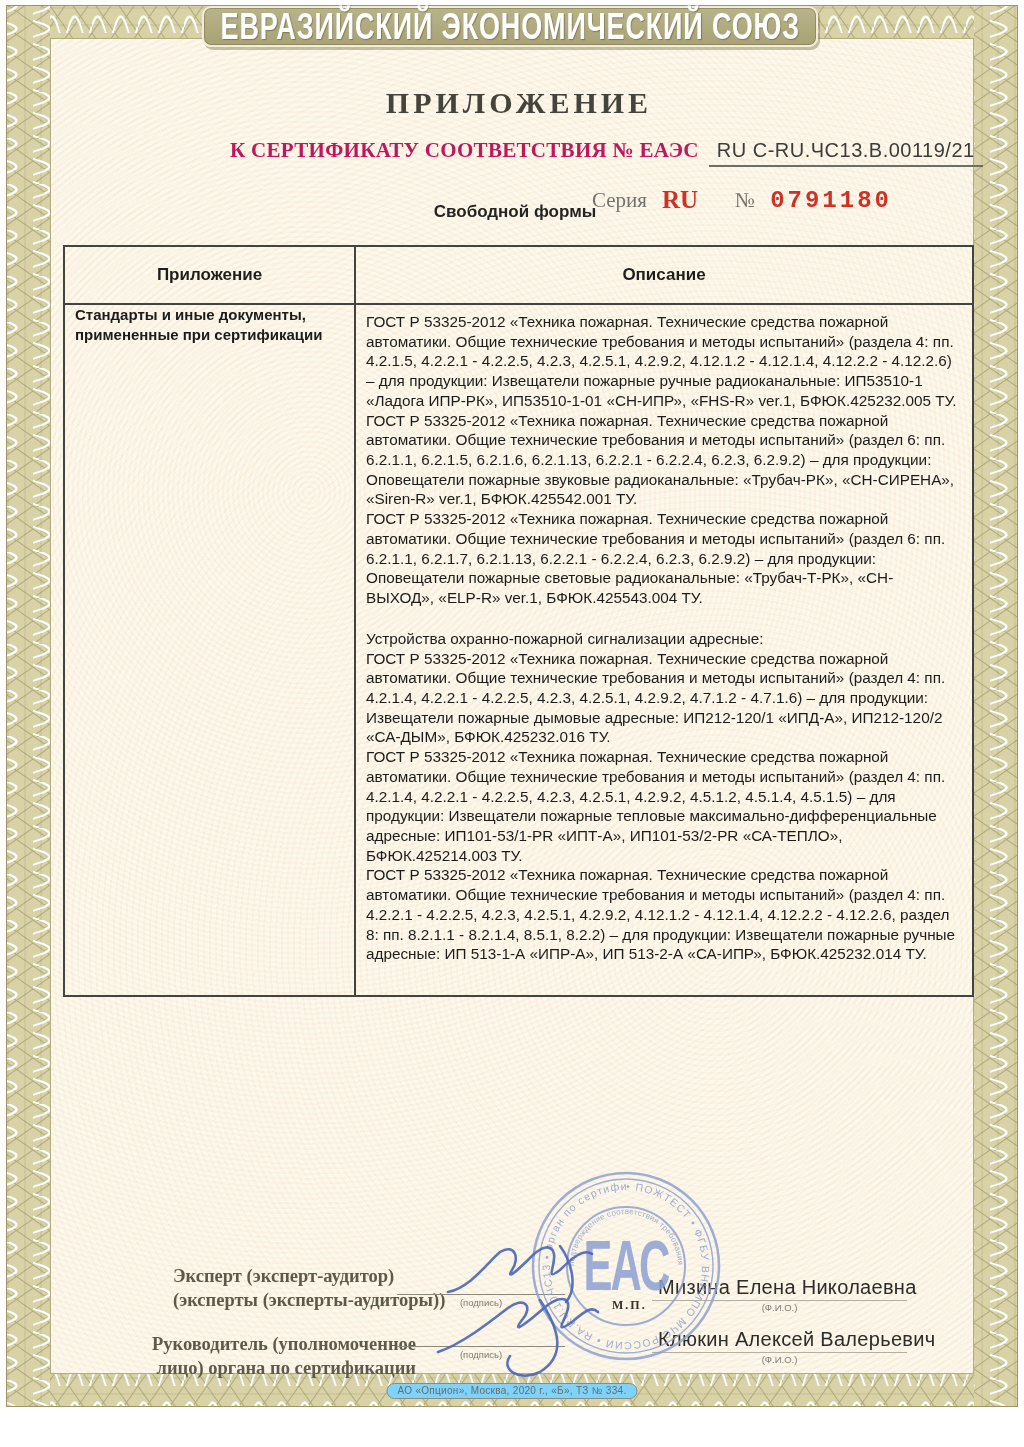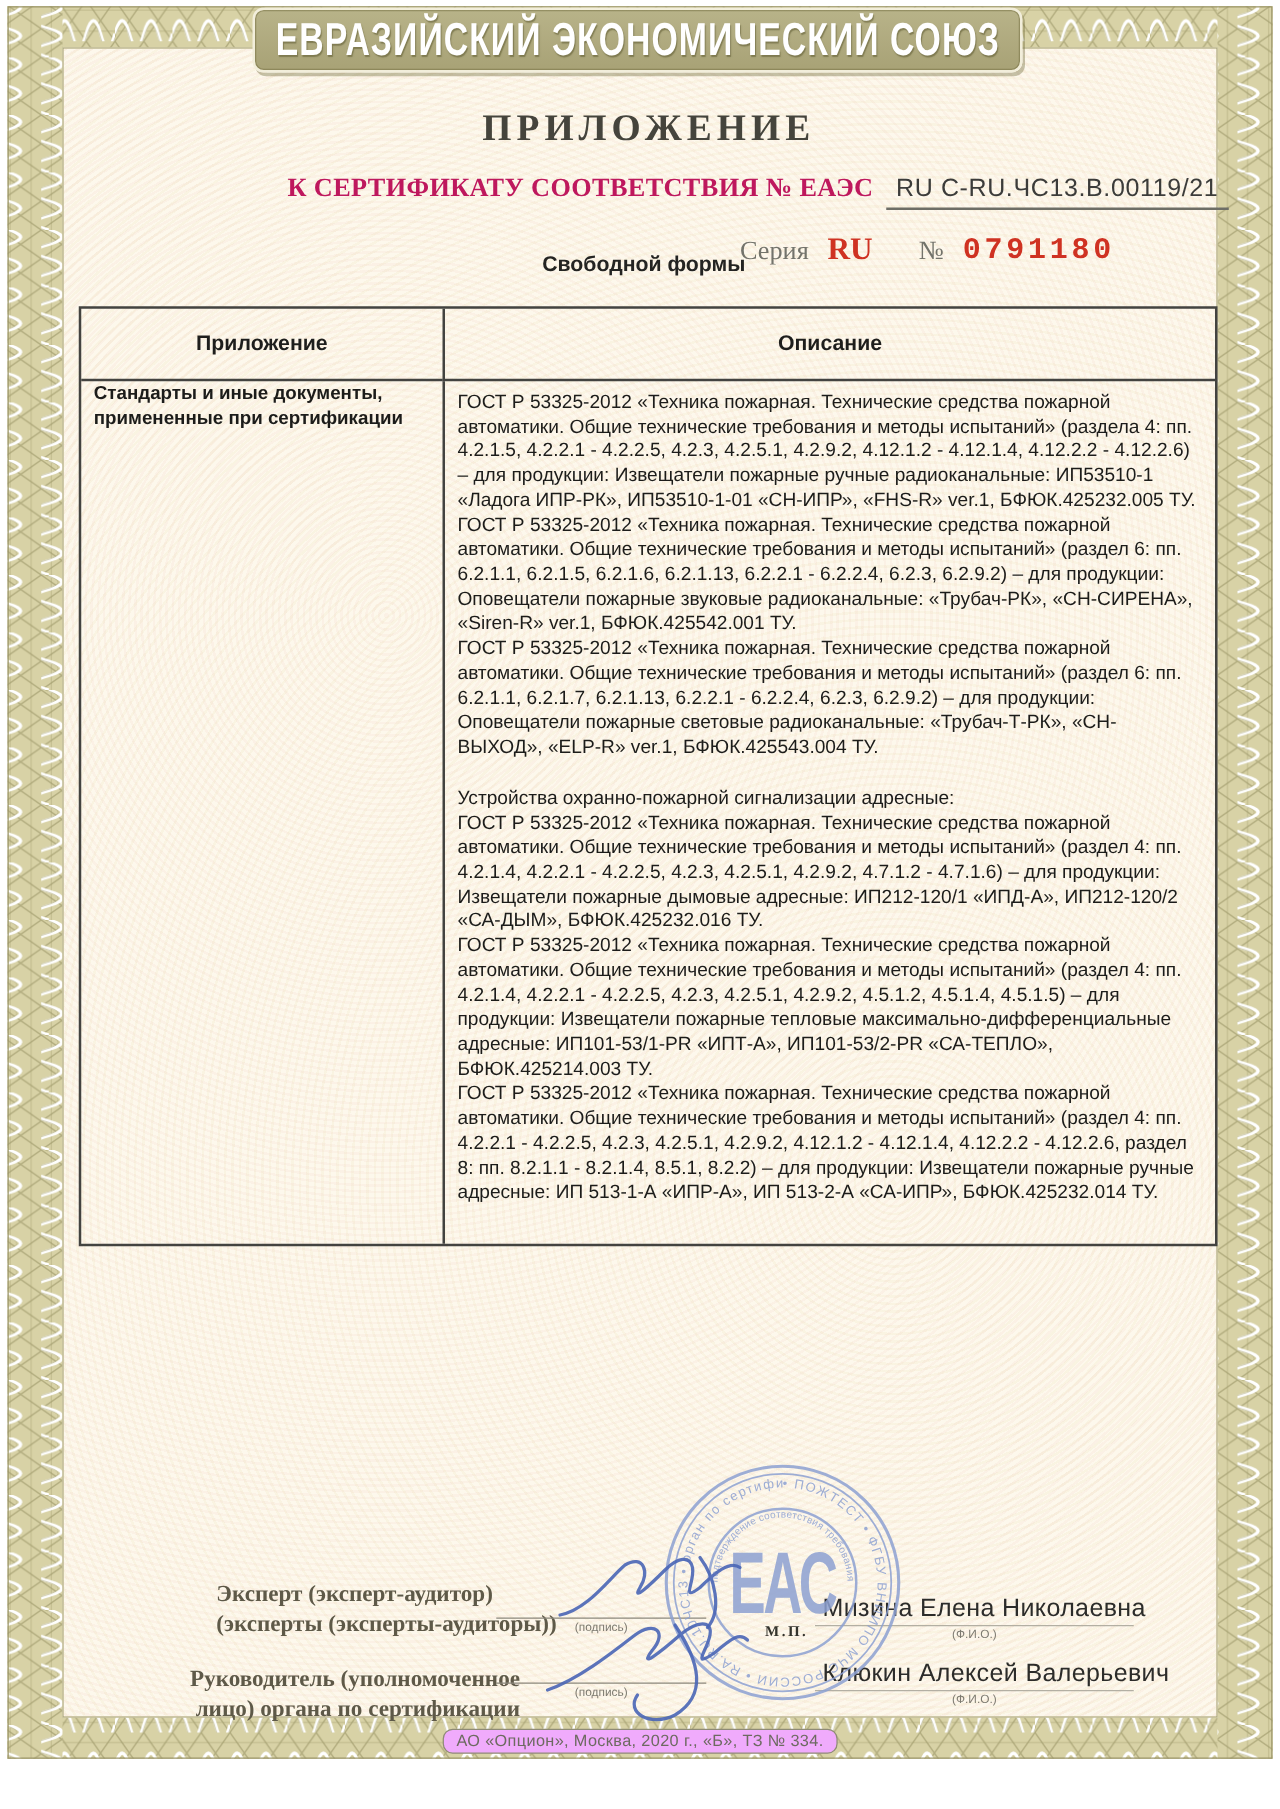--- a/index.html
+++ b/index.html
@@ -17,7 +17,7 @@
       repeating-radial-gradient(circle at 28% 34%, rgba(221,130,120,0.06) 0 2px, rgba(0,0,0,0) 2px 5px),
       repeating-radial-gradient(circle at 72% 68%, rgba(205,185,90,0.07) 0 2px, rgba(0,0,0,0) 2px 6px);
   }
-  .banner{position:absolute;left:202px;top:6px;width:616px;height:52px;z-index:4;
+  .banner{position:absolute;left:202px;top:6px;width:616px;height:41px;z-index:4;
     background:linear-gradient(#b8b389,#a8a276);
     border:2px solid #f2eedb;border-radius:9px;
     box-shadow:2px 3px 0 rgba(105,100,50,.38), inset 0 0 0 1px rgba(120,114,70,.55);

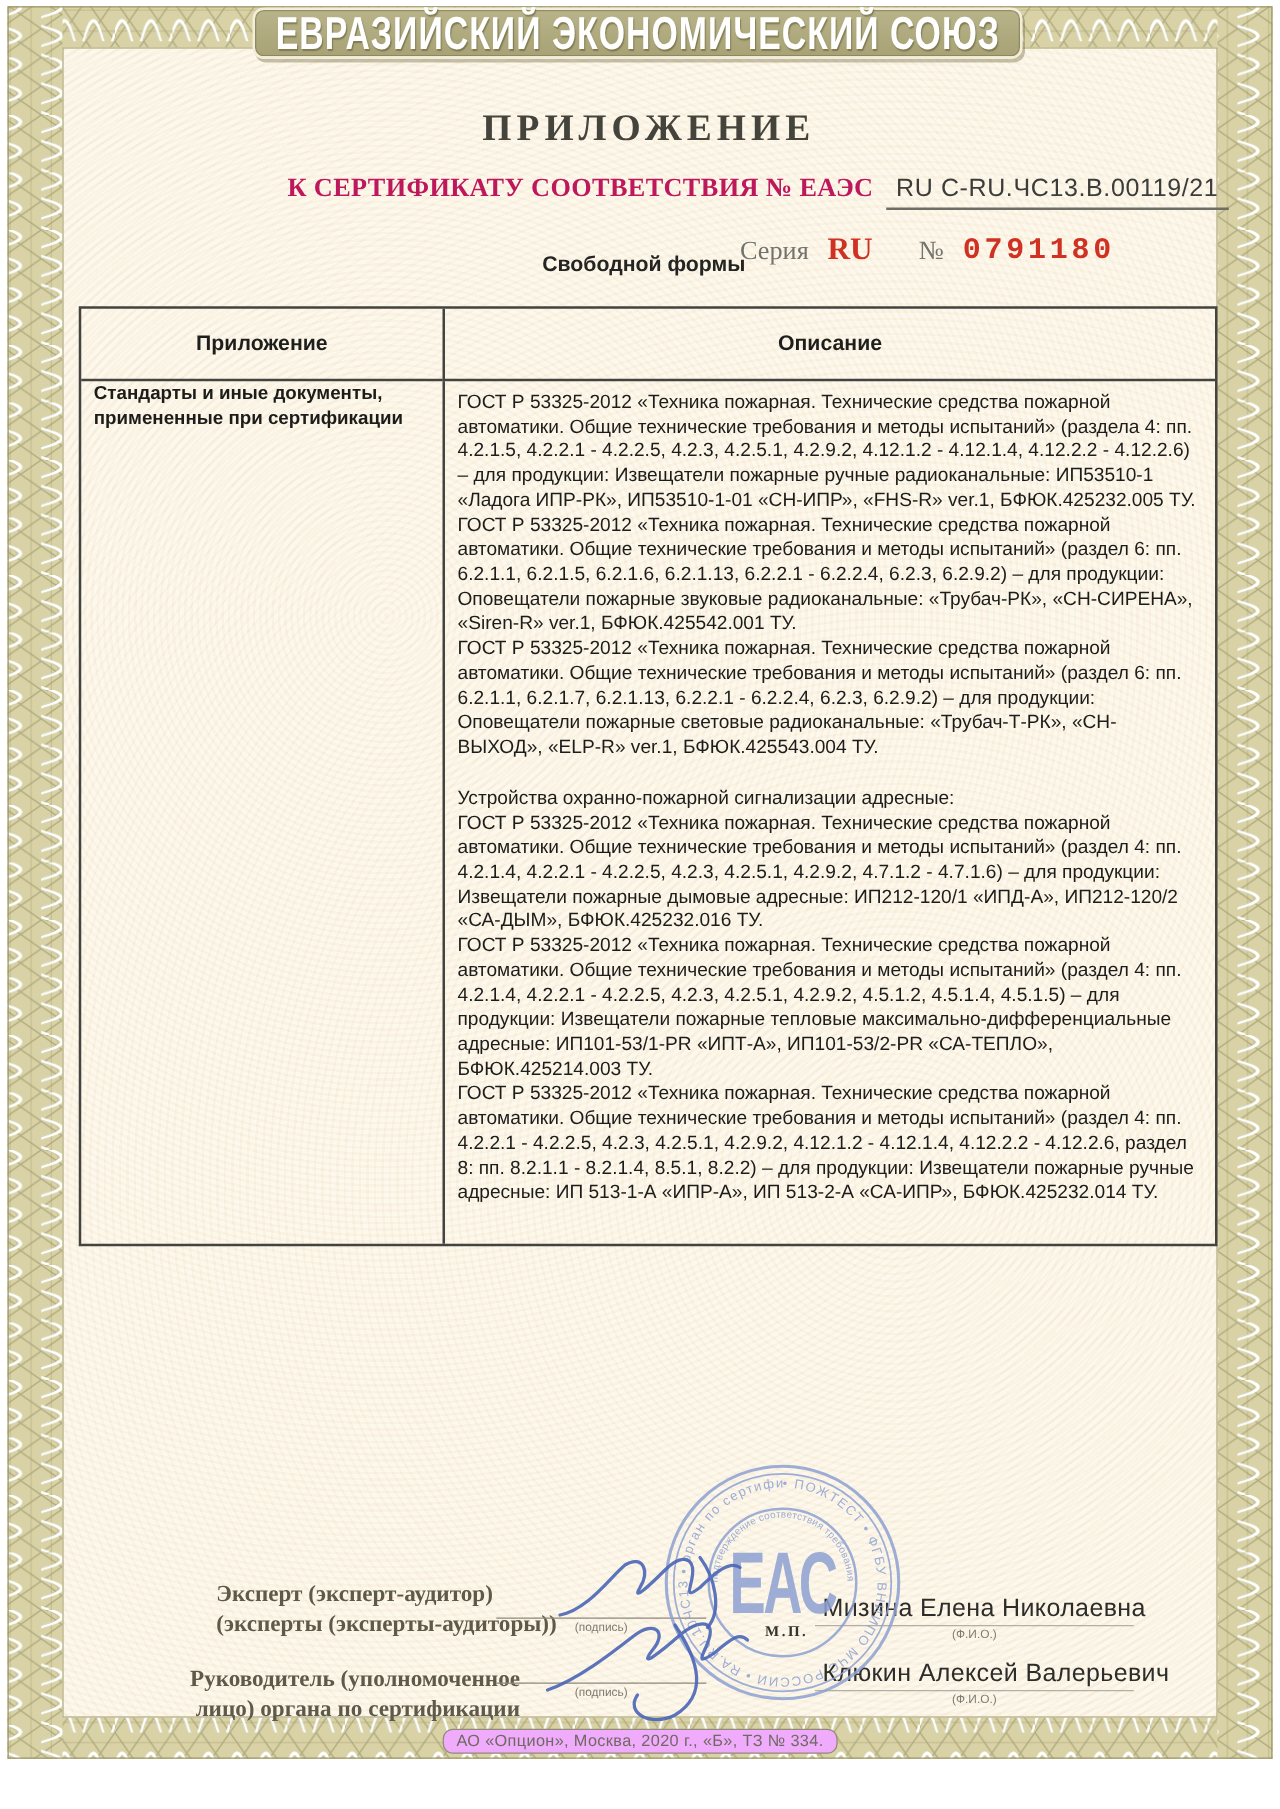--- a/index.html
+++ b/index.html
@@ -57,8 +57,8 @@
     font-weight:bold;font-size:12px;letter-spacing:2px;color:#33332c;}
   .overlay-svg{position:absolute;left:0;top:0;z-index:5;pointer-events:none;}
   .fine-print{position:absolute;left:50%;top:1383px;transform:translateX(-50%);z-index:6;white-space:nowrap;
-    background:#f0abfc;border:1px solid #8f8b76;border-radius:8px;padding:1px 10px 2px;
-    font-size:13px;color:#6d6a60;letter-spacing:.3px;text-align:center;}
+    background:#7dd3fc;border:1px solid #8f8b76;border-radius:8px;padding:1px 10px 2px;
+    font-size:10px;color:#6d6a60;letter-spacing:.3px;text-align:center;}
 </style>
 </head>
 <body>

